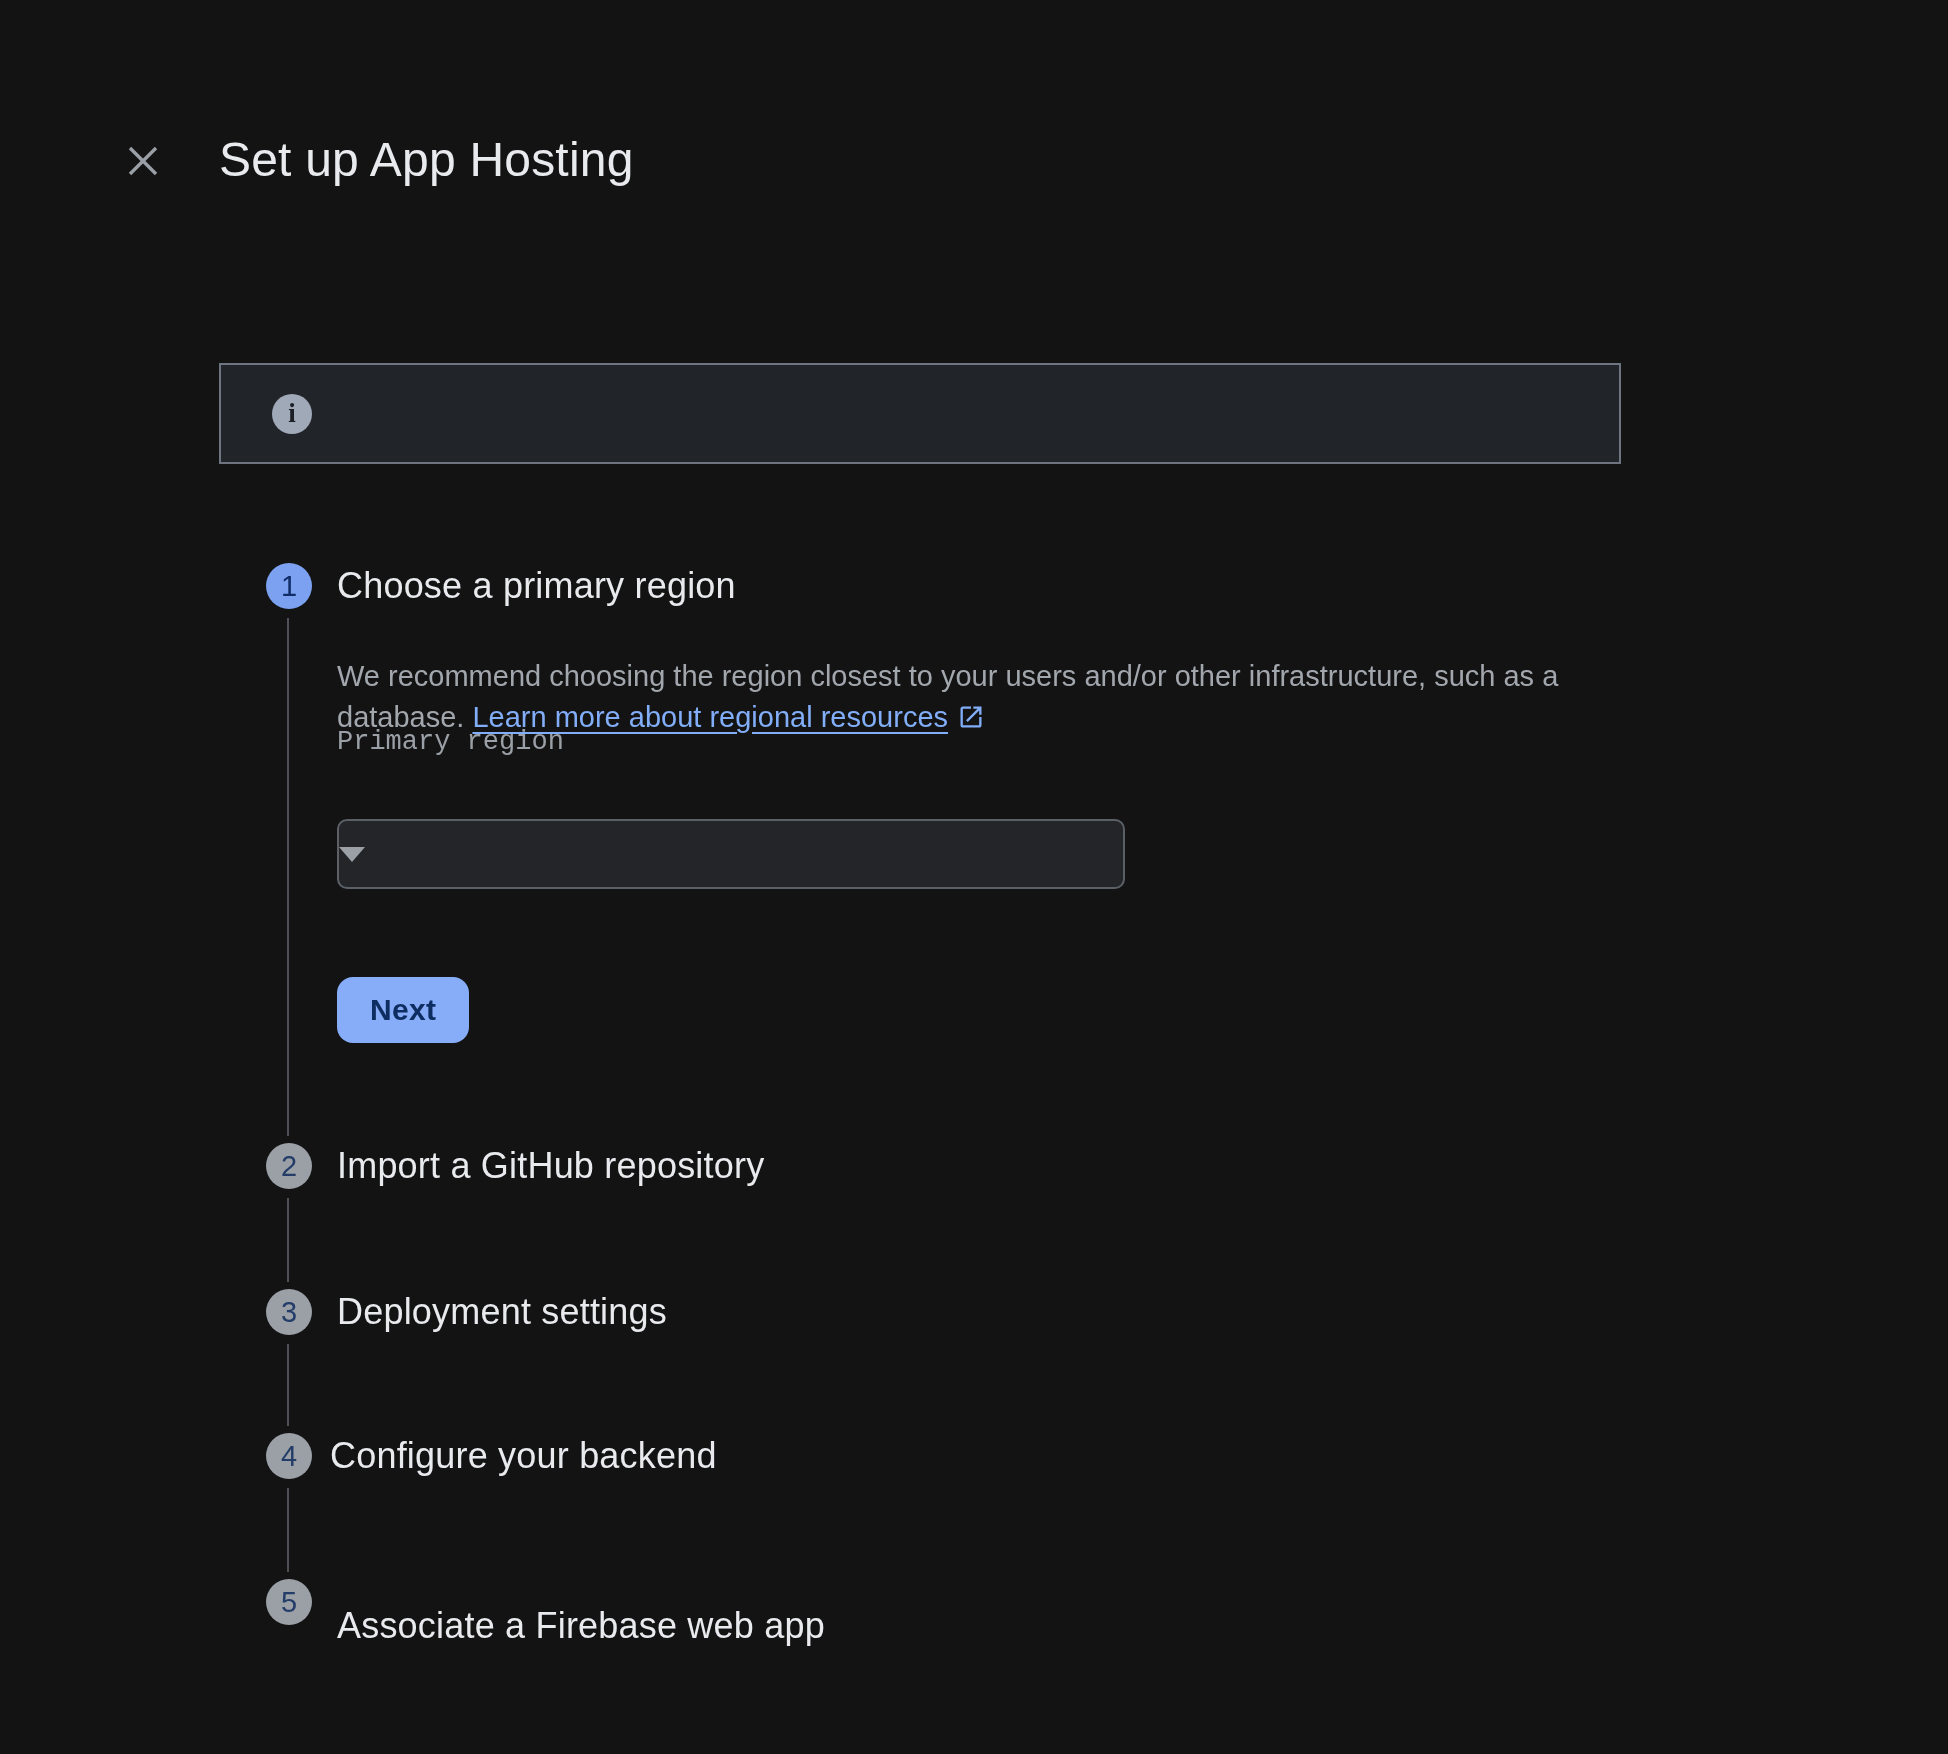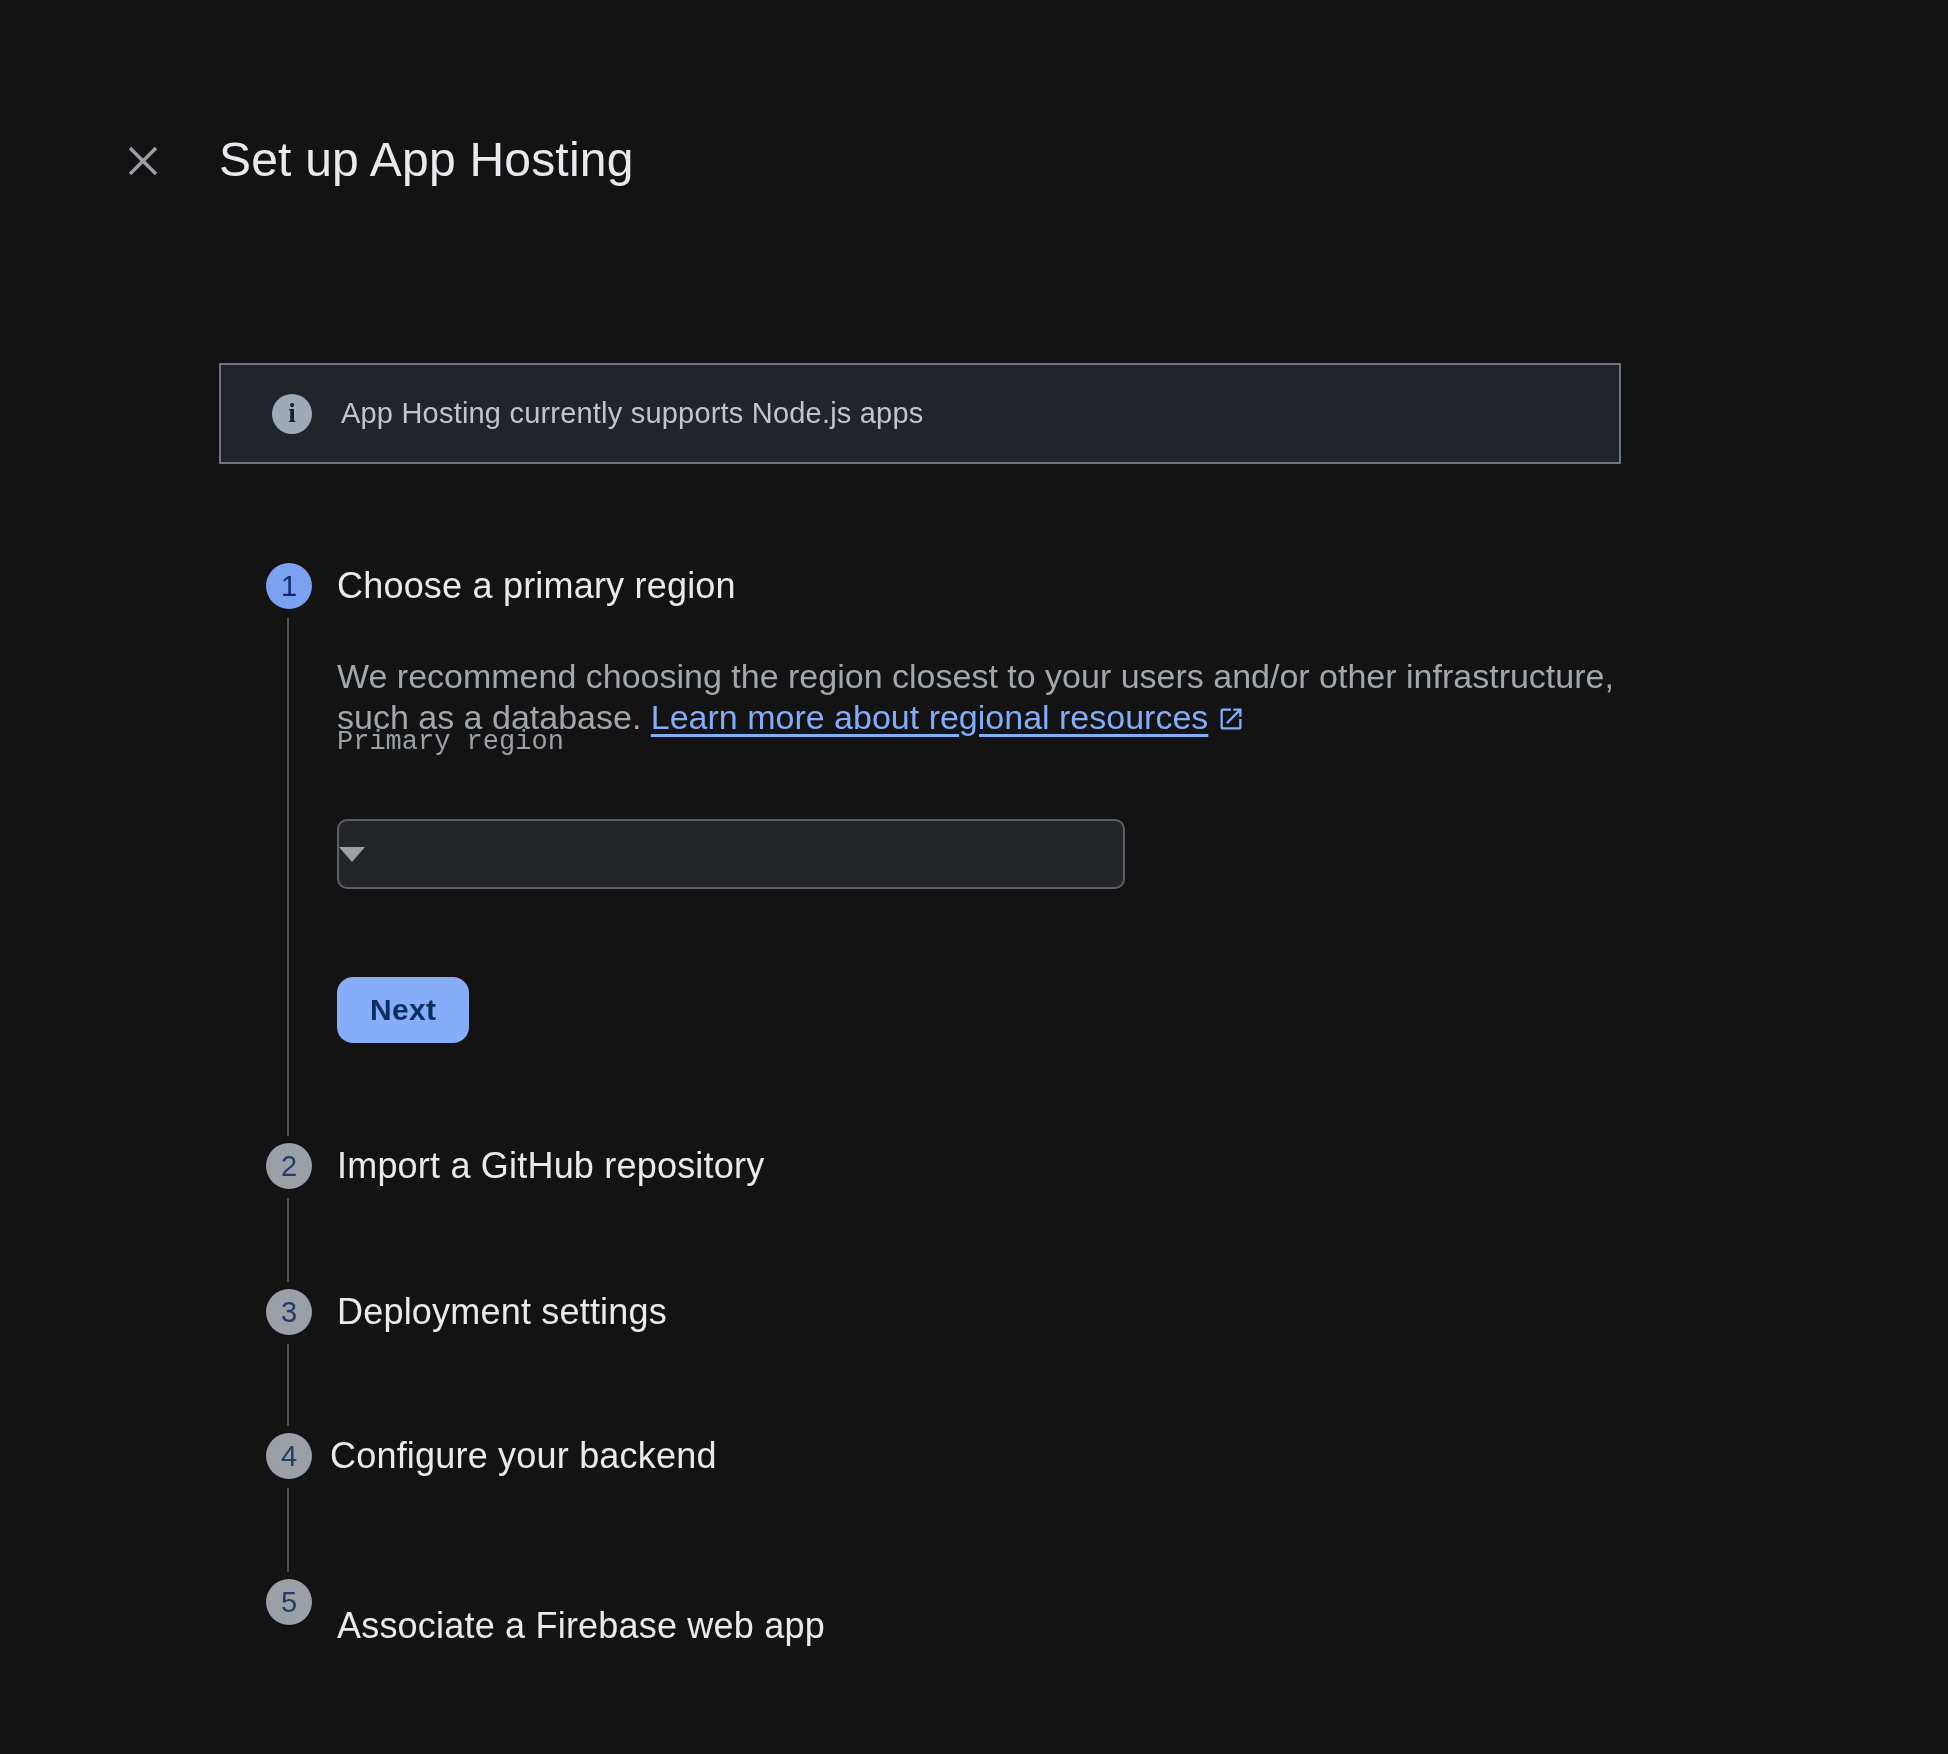--- a/index.html
+++ b/index.html
@@ -112,7 +112,6 @@
 
 <div class="abs banner">
   <div class="banner-icon">i</div>
-  <div class="banner-text">App Hosting currently supports Node.js apps</div>
 </div>
 
 <div class="abs connector" style="top:618px; height:518px;"></div>

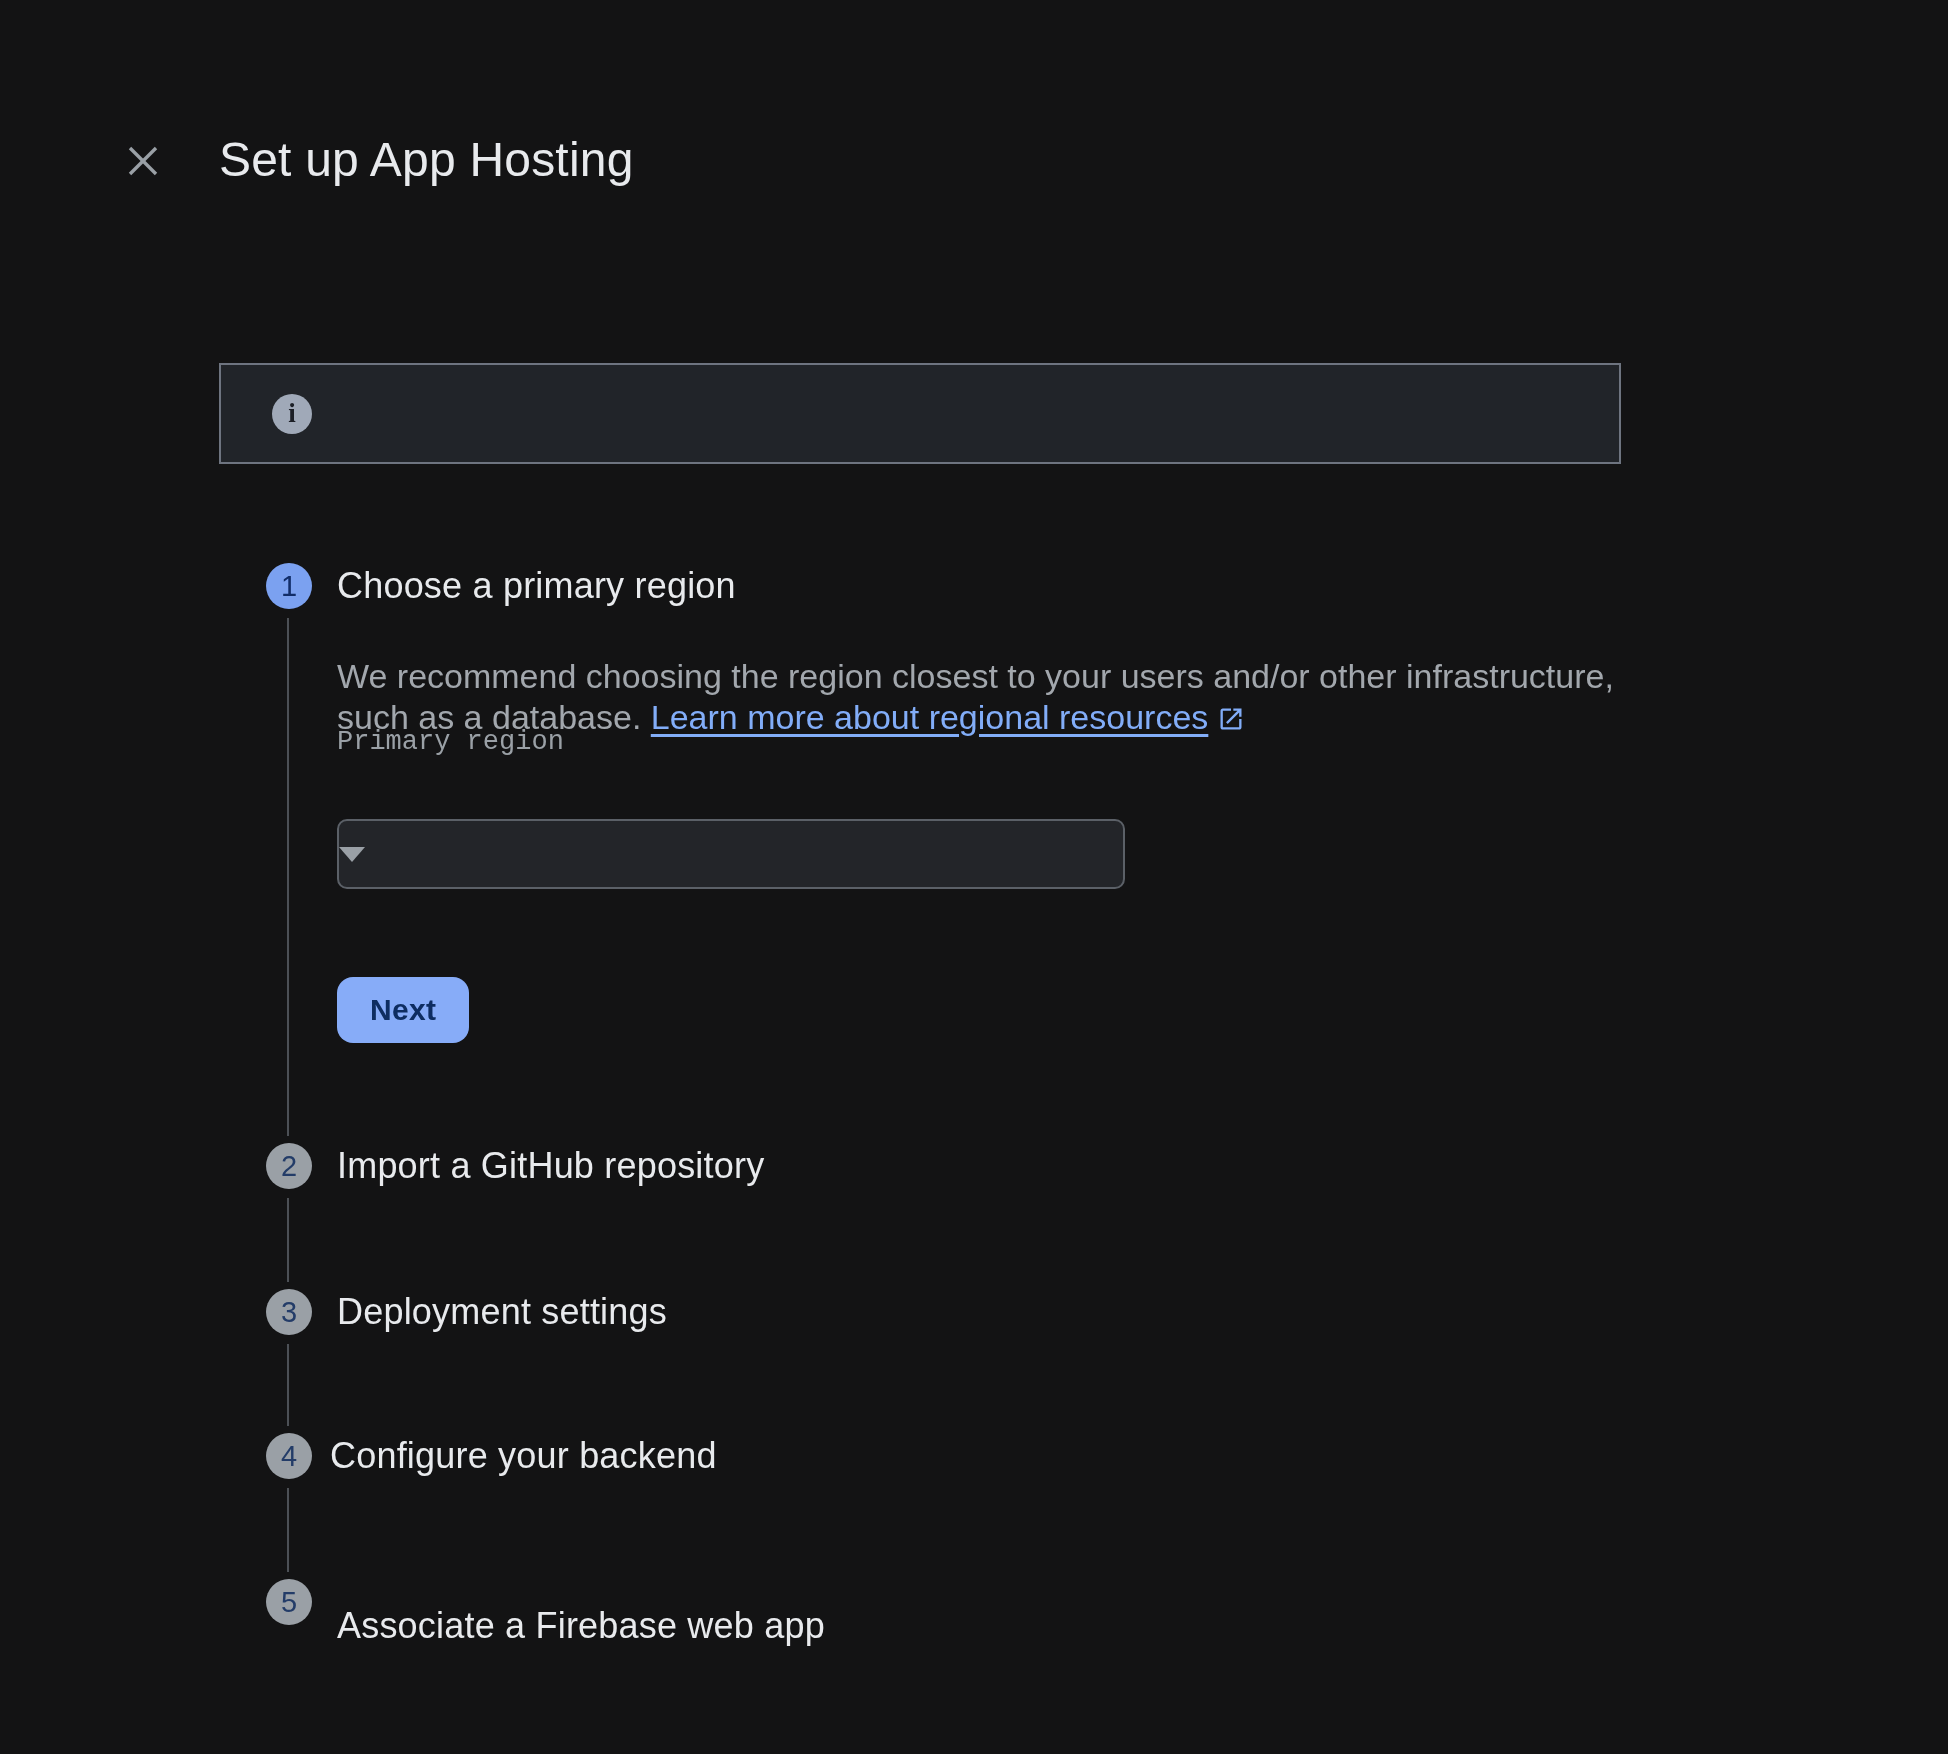--- a/index.html
+++ b/index.html
@@ -61,7 +61,7 @@
   
   .step-desc {
     left:337px; top:656px; width:1320px;
-    font-size:34px; line-height:41px; font-weight:400; color:#a2a7ad;
+    font-size:29px; line-height:41px; font-weight:400; color:#a2a7ad;
   }
   .step-desc a {
     color:#82adf8; text-decoration:underline; text-underline-offset:5px;

